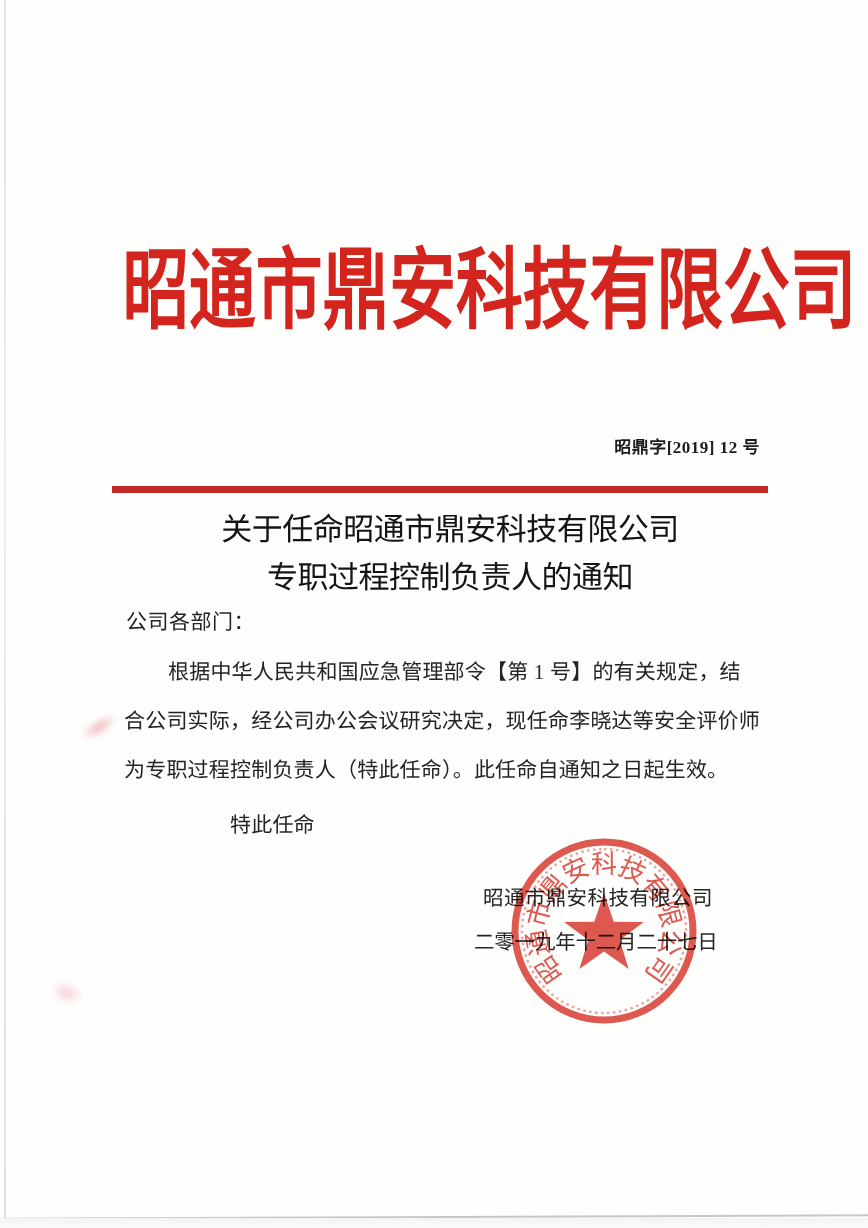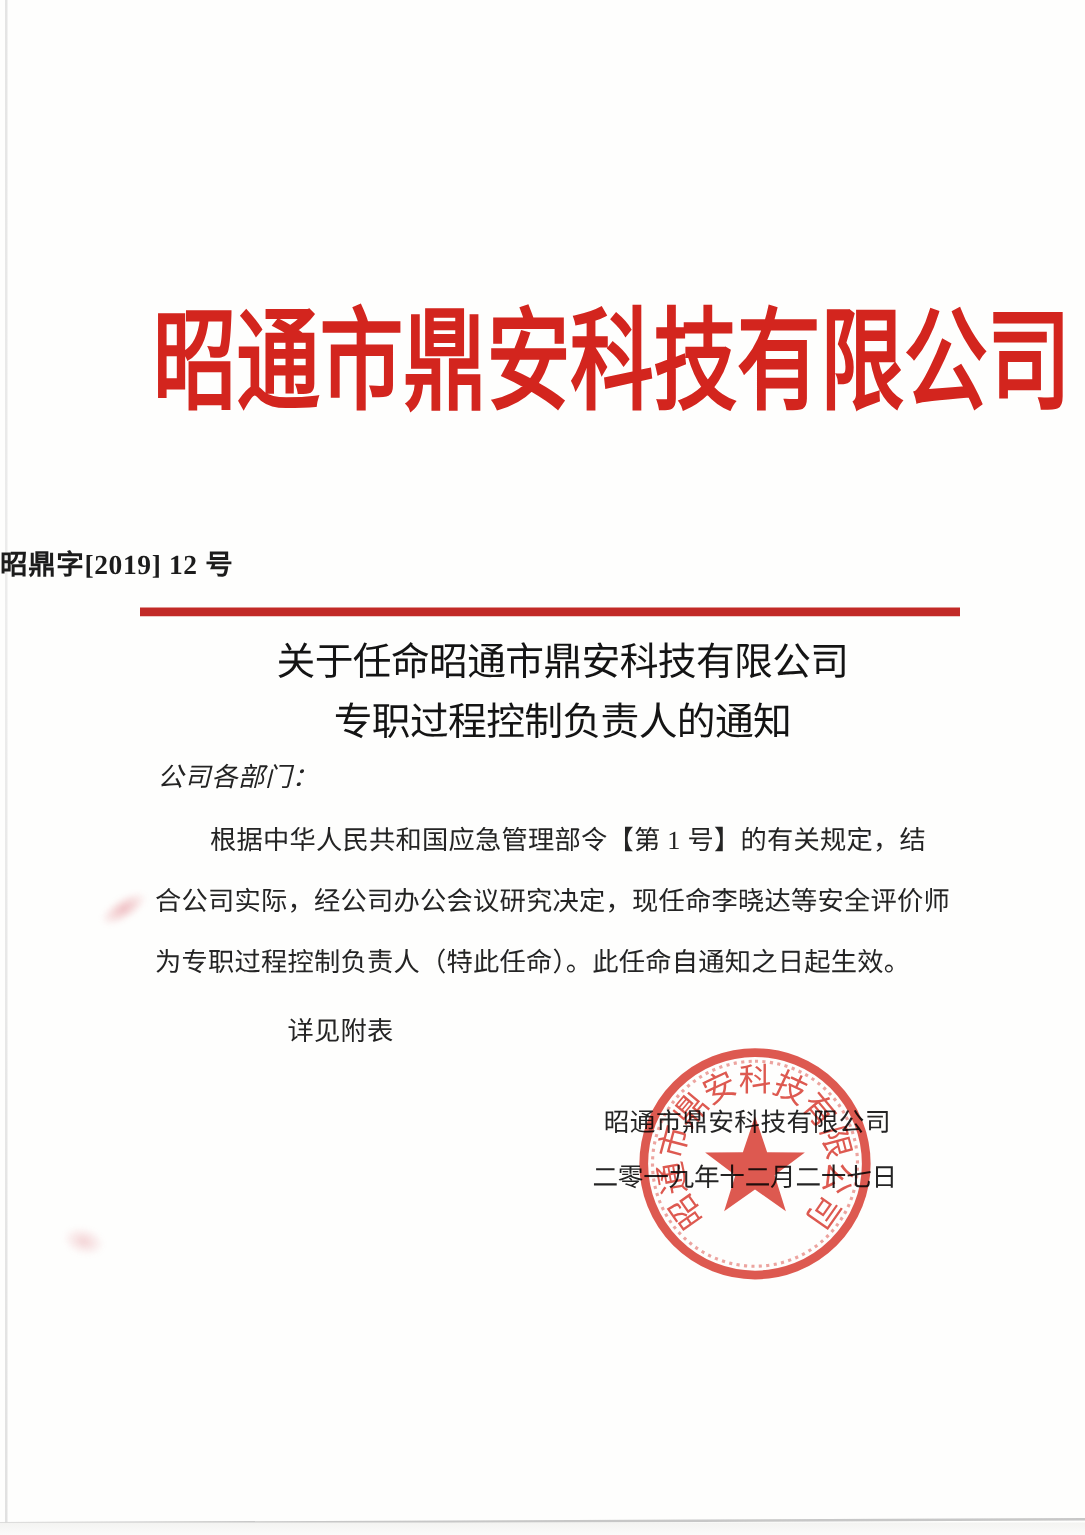--- a/index.html
+++ b/index.html
@@ -57,8 +57,8 @@
 
   .doc-number{
     left:0;top:433px;width:760px;
-    text-align:left;
-    font-size:22px;font-weight:bold;color:#1c1c1c;
+    text-align:right;
+    font-size:17px;font-weight:bold;color:#1c1c1c;
     letter-spacing:.5px;
   }
 

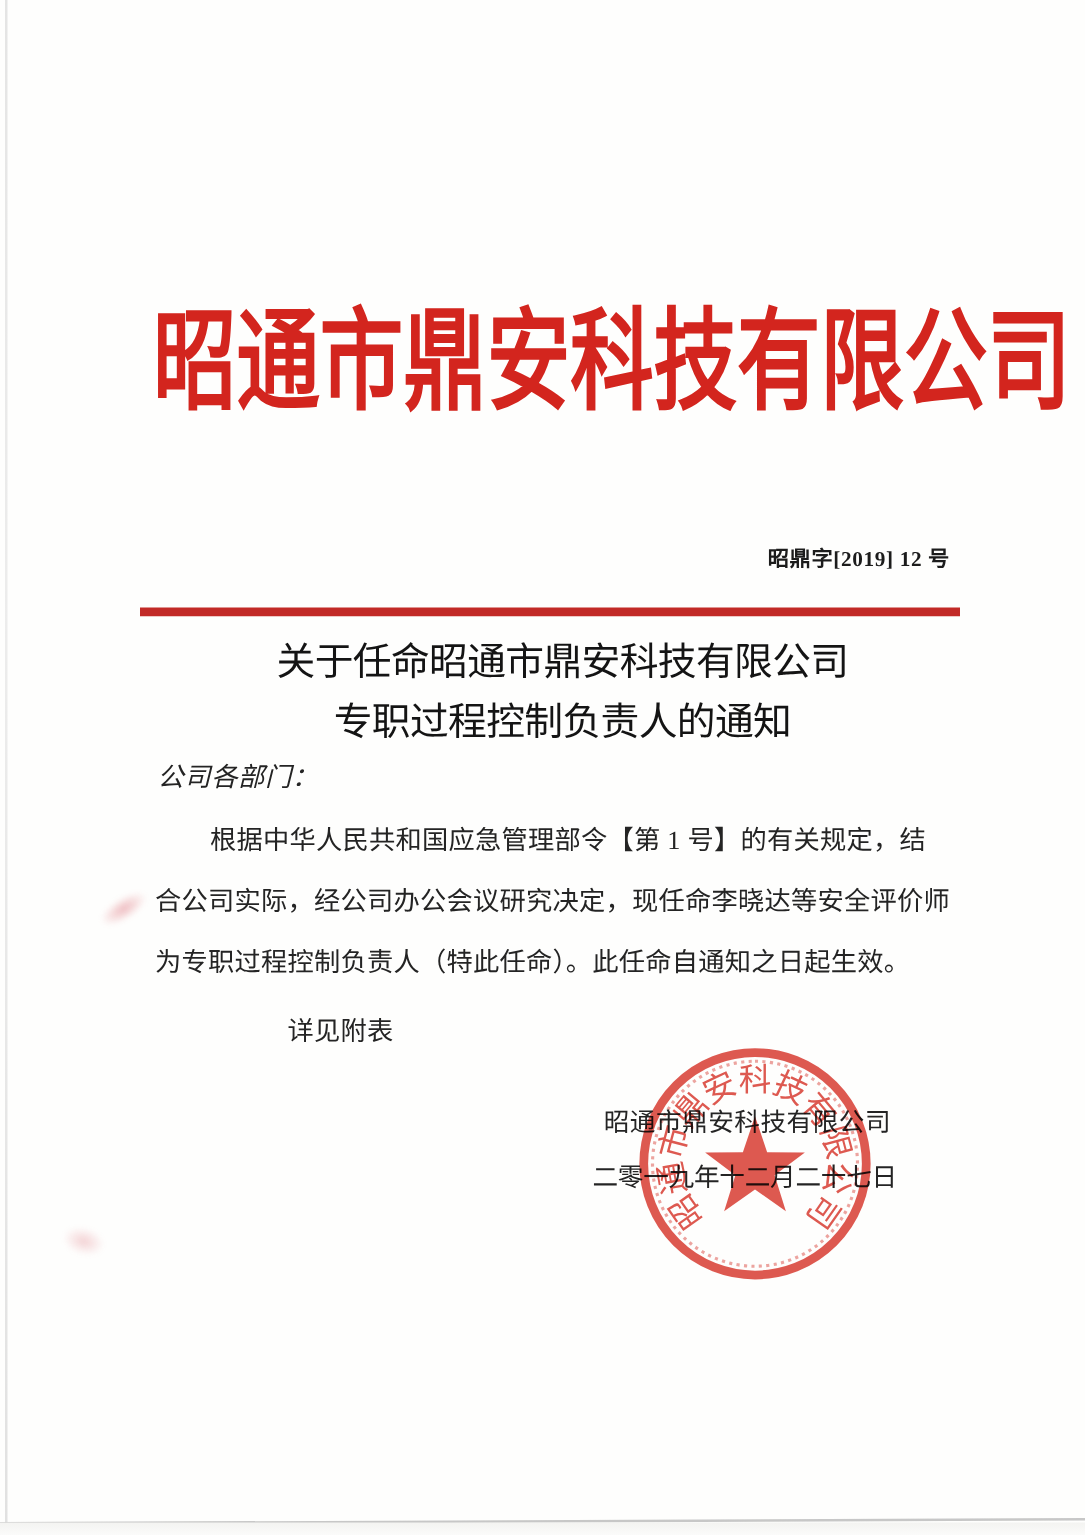--- a/index.html
+++ b/index.html
@@ -75,7 +75,7 @@
 
   .salutation{
     left:126px;top:605px;
-    font-size:21px;color:#242424;letter-spacing:.5px;font-style:italic;
+    font-size:21px;color:#242424;letter-spacing:.5px;
   }
   .body-line{
     font-size:21px;color:#242424;letter-spacing:.2px;white-space:nowrap;

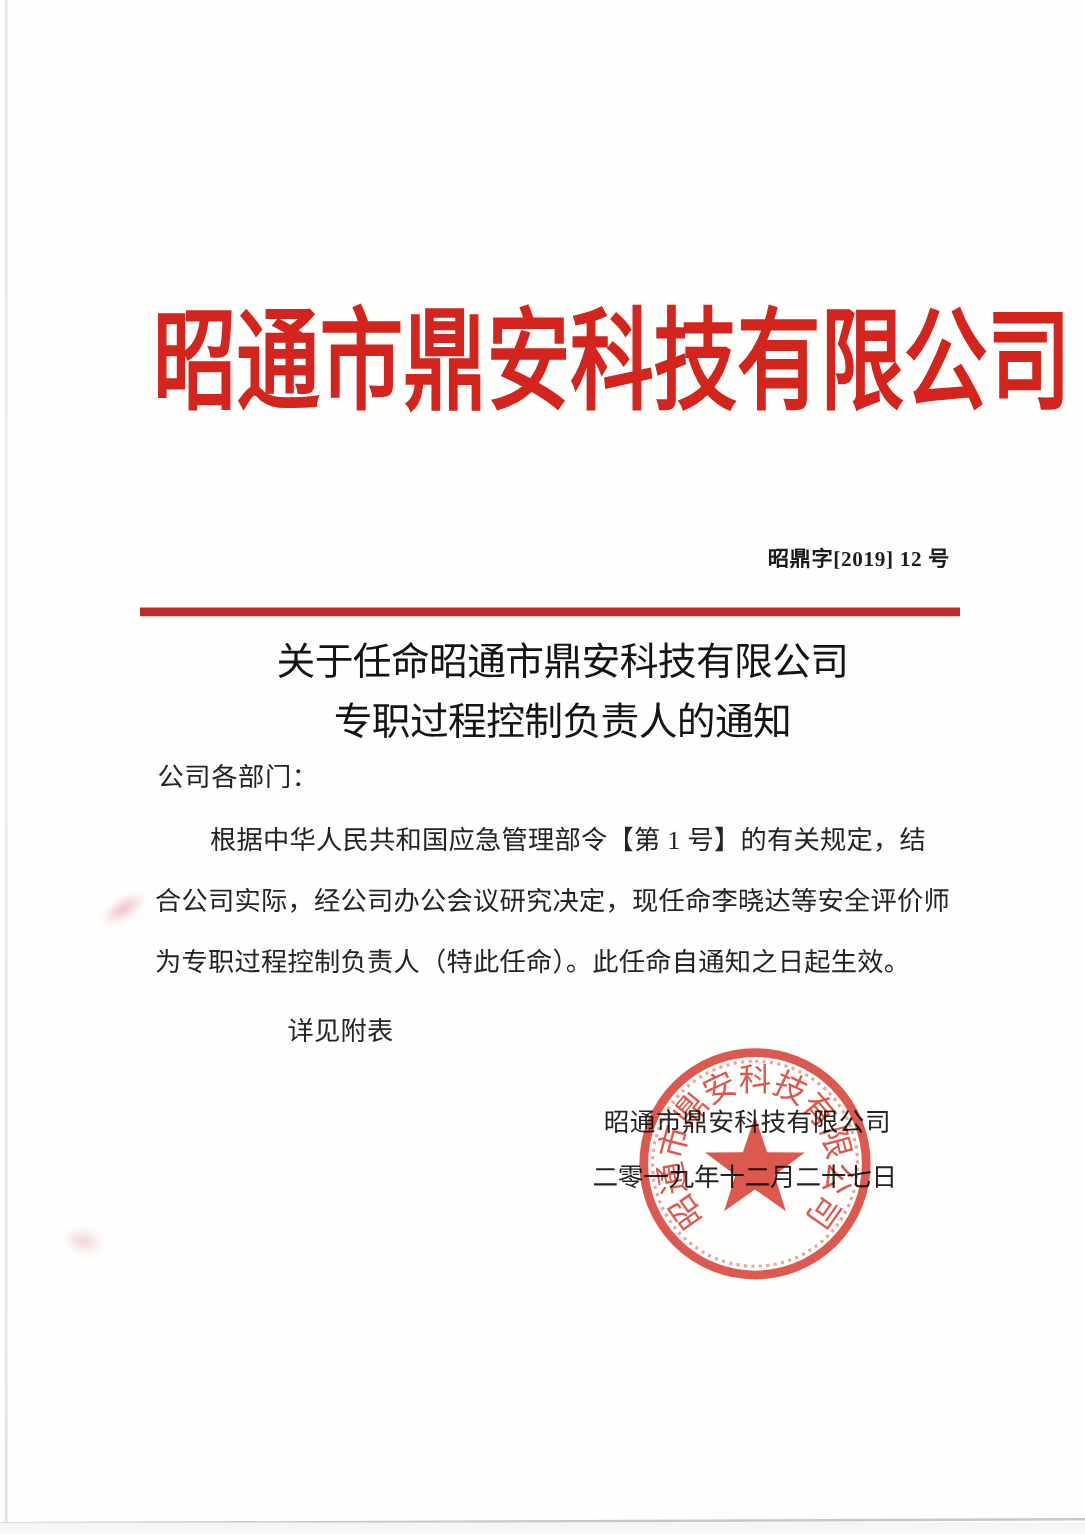--- a/index.html
+++ b/index.html
@@ -132,7 +132,7 @@
 <div class="abs body-line bl-1">根据中华人民共和国应急管理部令【第 1 号】的有关规定，结</div>
 <div class="abs body-line bl-2">合公司实际，经公司办公会议研究决定，现任命李晓达等安全评价师</div>
 <div class="abs body-line bl-3">为专职过程控制负责人（特此任命）。此任命自通知之日起生效。</div>
-<div class="abs body-line bl-4">详见附表</div>
+<div class="abs body-line bl-4">特此任命</div>
 
 <div class="abs sig-company">昭通市鼎安科技有限公司</div>
 <div class="abs sig-date">二零一九年十二月二十七日</div>

